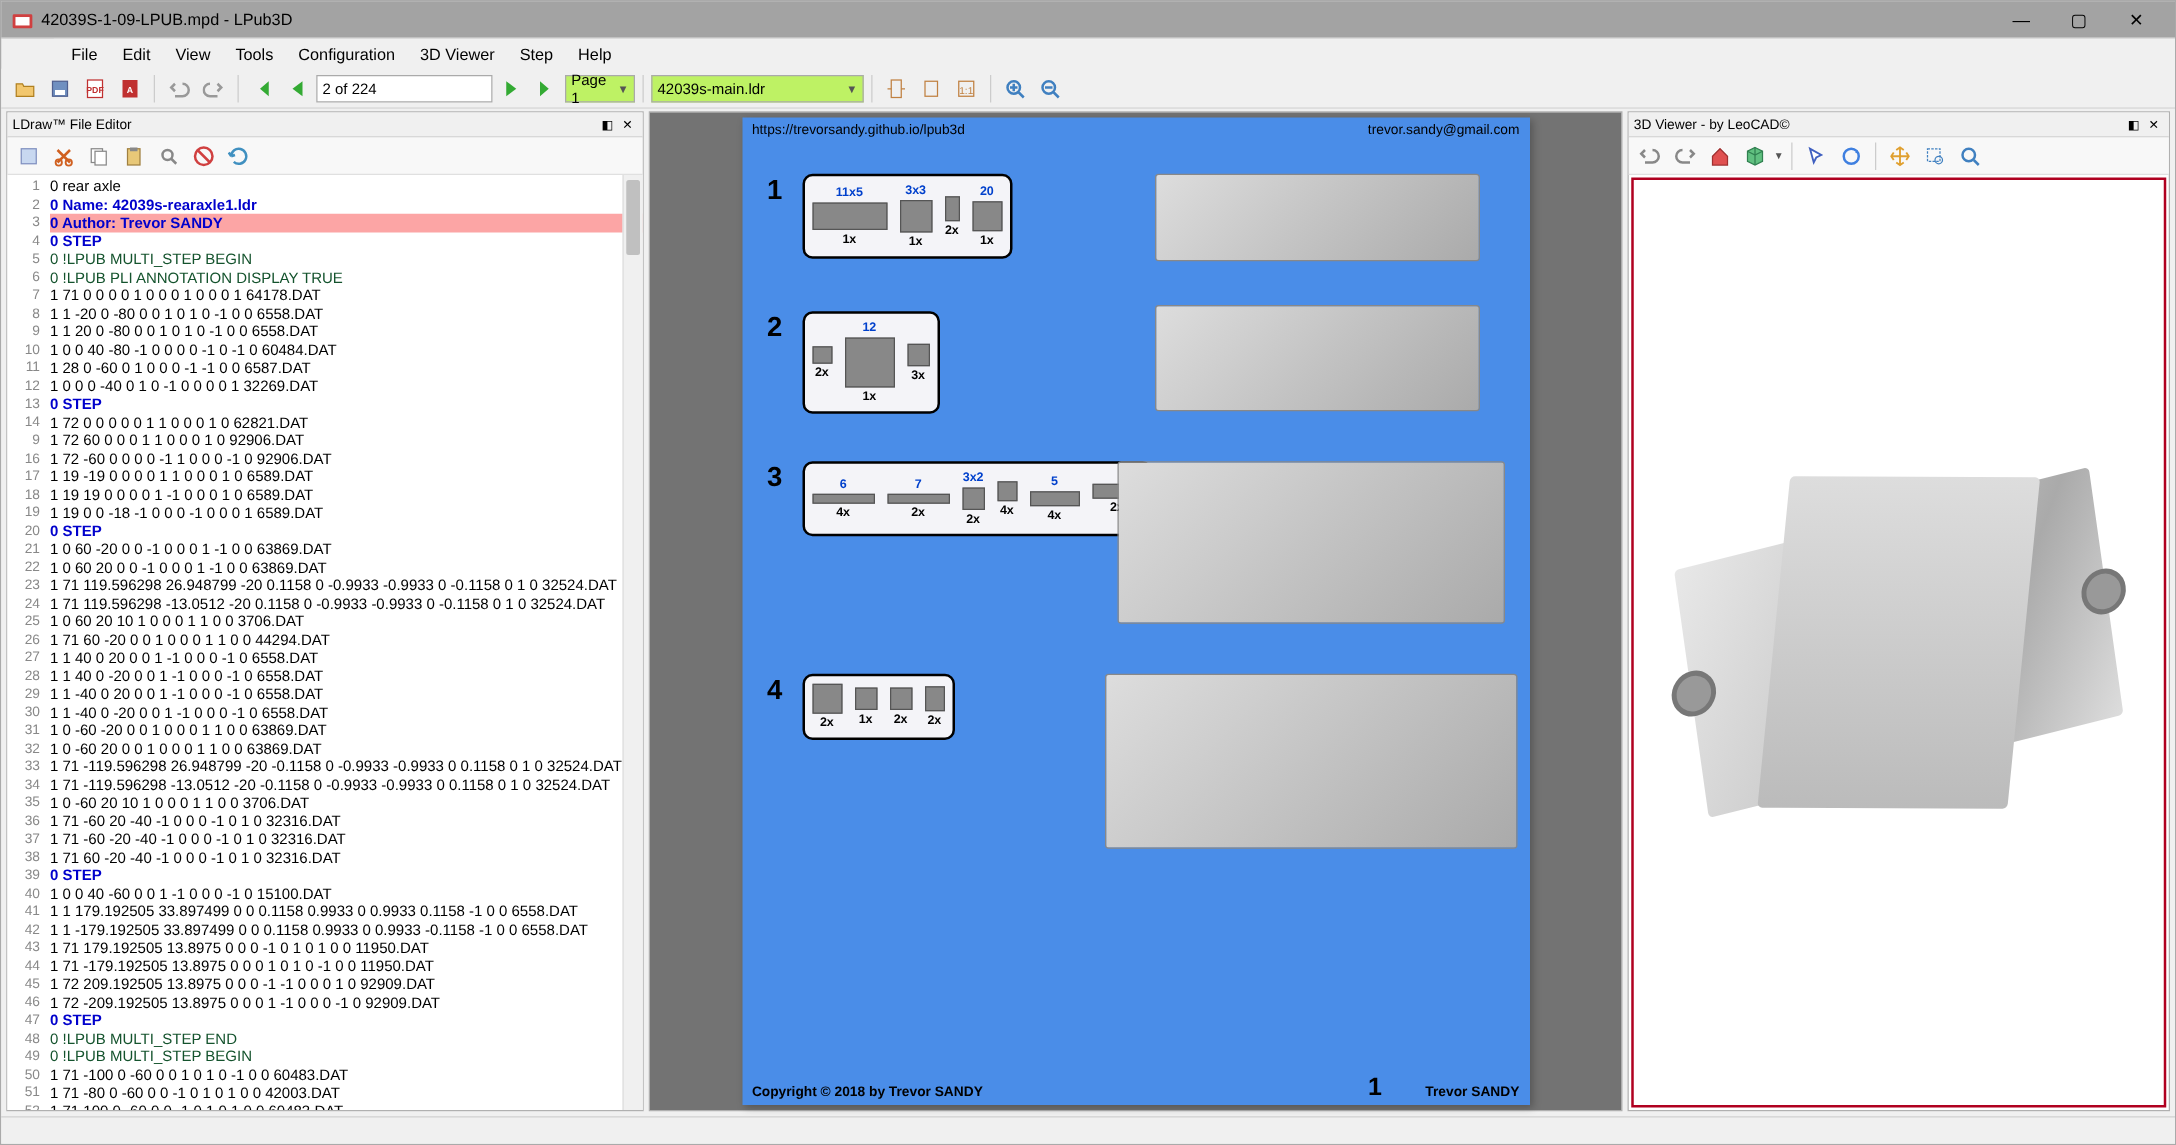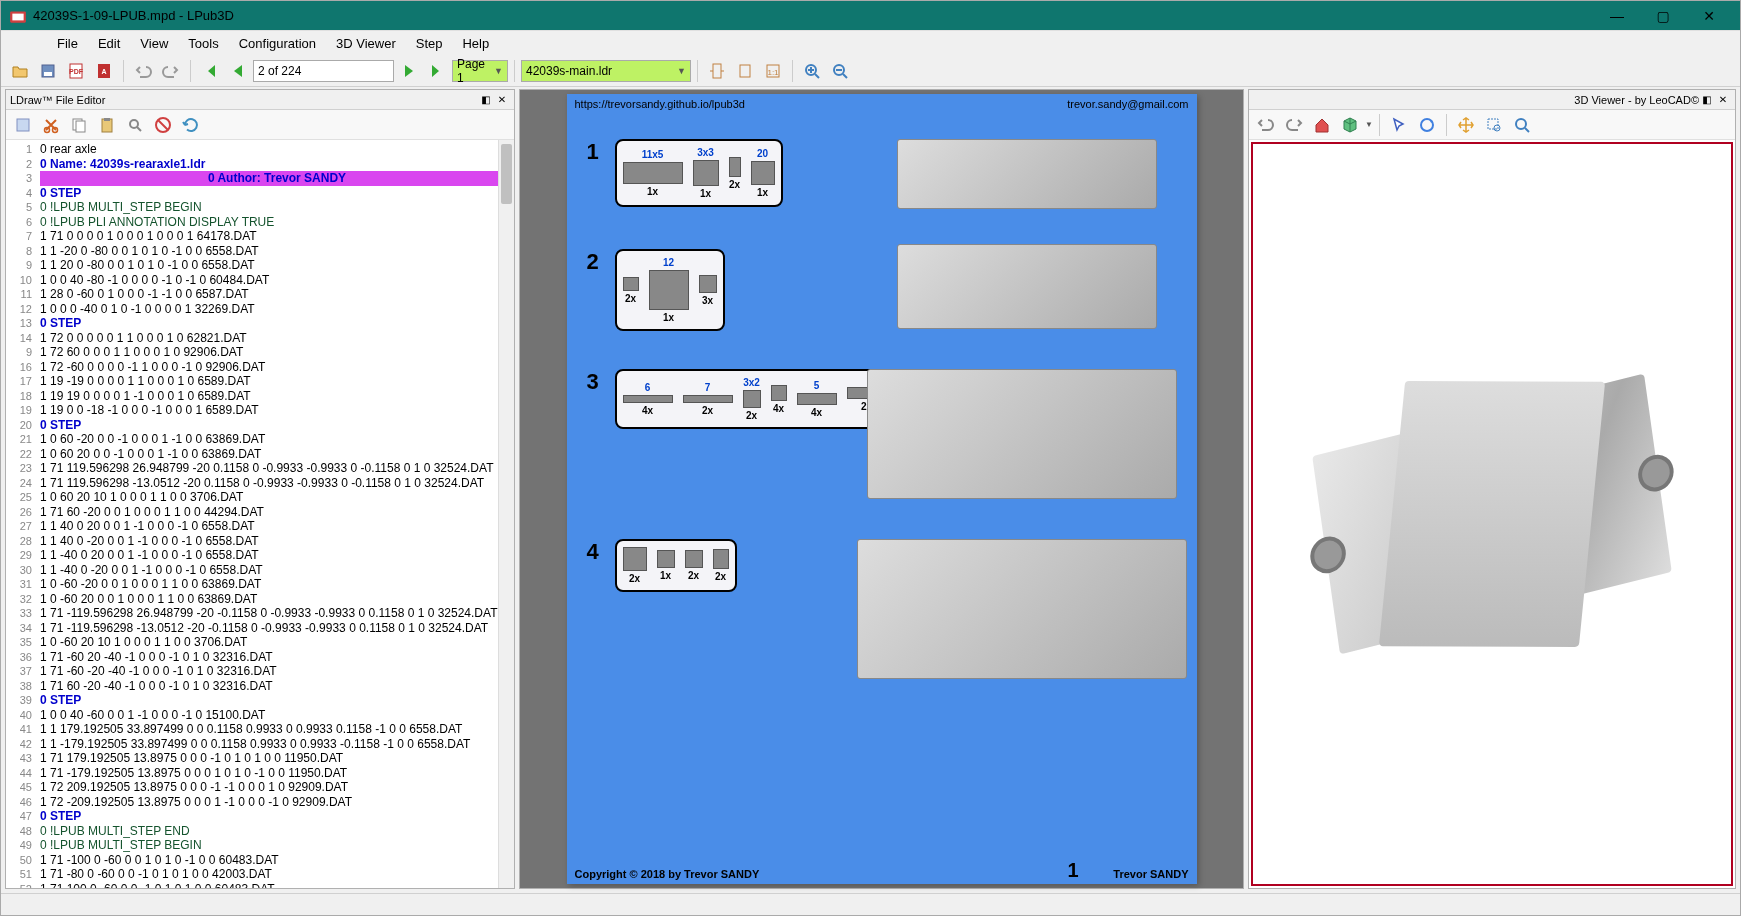--- a/index.html
+++ b/index.html
@@ -6,7 +6,7 @@
 body { font-family: "Segoe UI", Tahoma, sans-serif; font-size: 12px; background: #fff; overflow: hidden; }
 .window { width: 1741px; height: 916px; border: 1px solid #aaa; display: flex; flex-direction: column; background: #f0f0f0; position: relative; }
 
-.titlebar { height: 30px; display: flex; align-items: center; padding: 0 8px; background: #0f766e; border-bottom: 1px solid #e0e0e0; }
+.titlebar { height: 30px; display: flex; align-items: center; padding: 0 8px; background: #a3a3a3; border-bottom: 1px solid #e0e0e0; }
 .titlebar .icon { width: 16px; height: 16px; margin-right: 8px; display: inline-block; }
 .titlebar .title { flex: 1; font-size: 13px; }
 .winbtns { display: flex; gap: 0; }

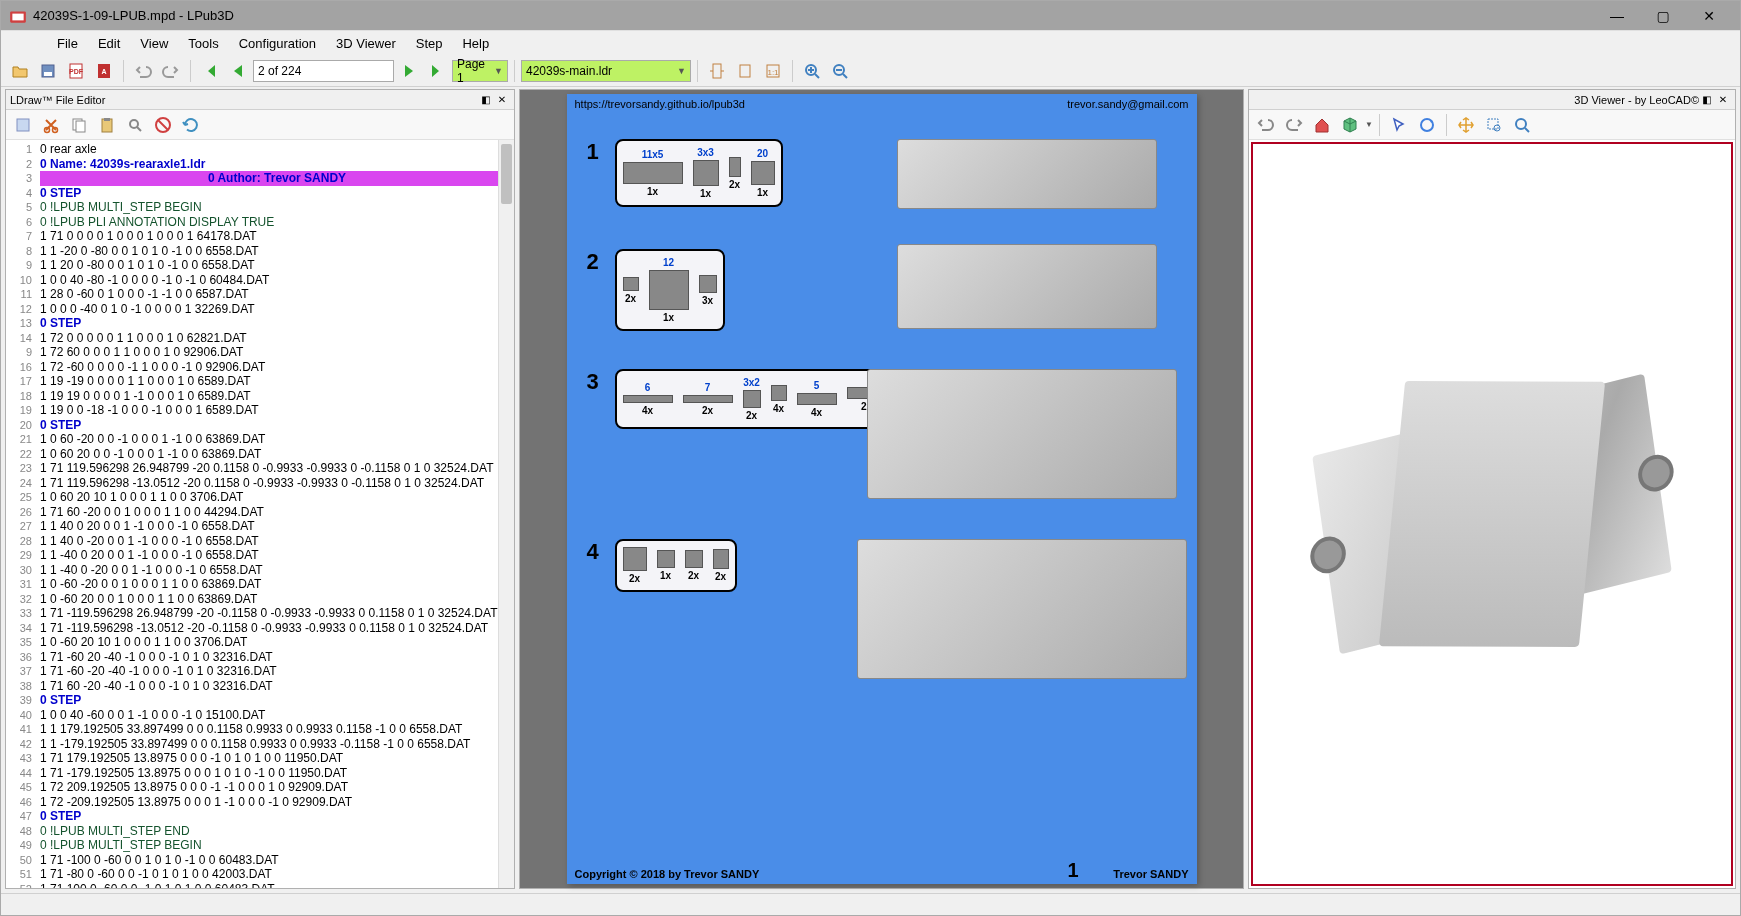--- a/index.html
+++ b/index.html
@@ -60,7 +60,7 @@
 .pli-qty { color: #000; font-size: 10px; font-weight: bold; }
 .assembly { position: absolute; background: linear-gradient(135deg,#ddd,#aaa); border: 1px solid #888; border-radius: 3px; }
 
-.viewer-panel { width: 488px; text-align: right; }
+.viewer-panel { width: 434px; }
 .viewer-toolbar { height: 30px; display: flex; align-items: center; padding: 2px 4px; gap: 2px; border-bottom: 1px solid #e0e0e0; background: #f8f8f8; }
 .viewer-body { flex: 1; background: #fff; border: 2px solid #b00020; margin: 2px; position: relative; display: flex; align-items: center; justify-content: center; }
 .viewer-model { width: 340px; height: 200px; background: linear-gradient(120deg,#e8e8e8 0%, #ccc 40%, #aaa 70%, #ddd 100%); border-radius: 4px; position: relative; transform: rotate(-8deg) skewY(-6deg); }

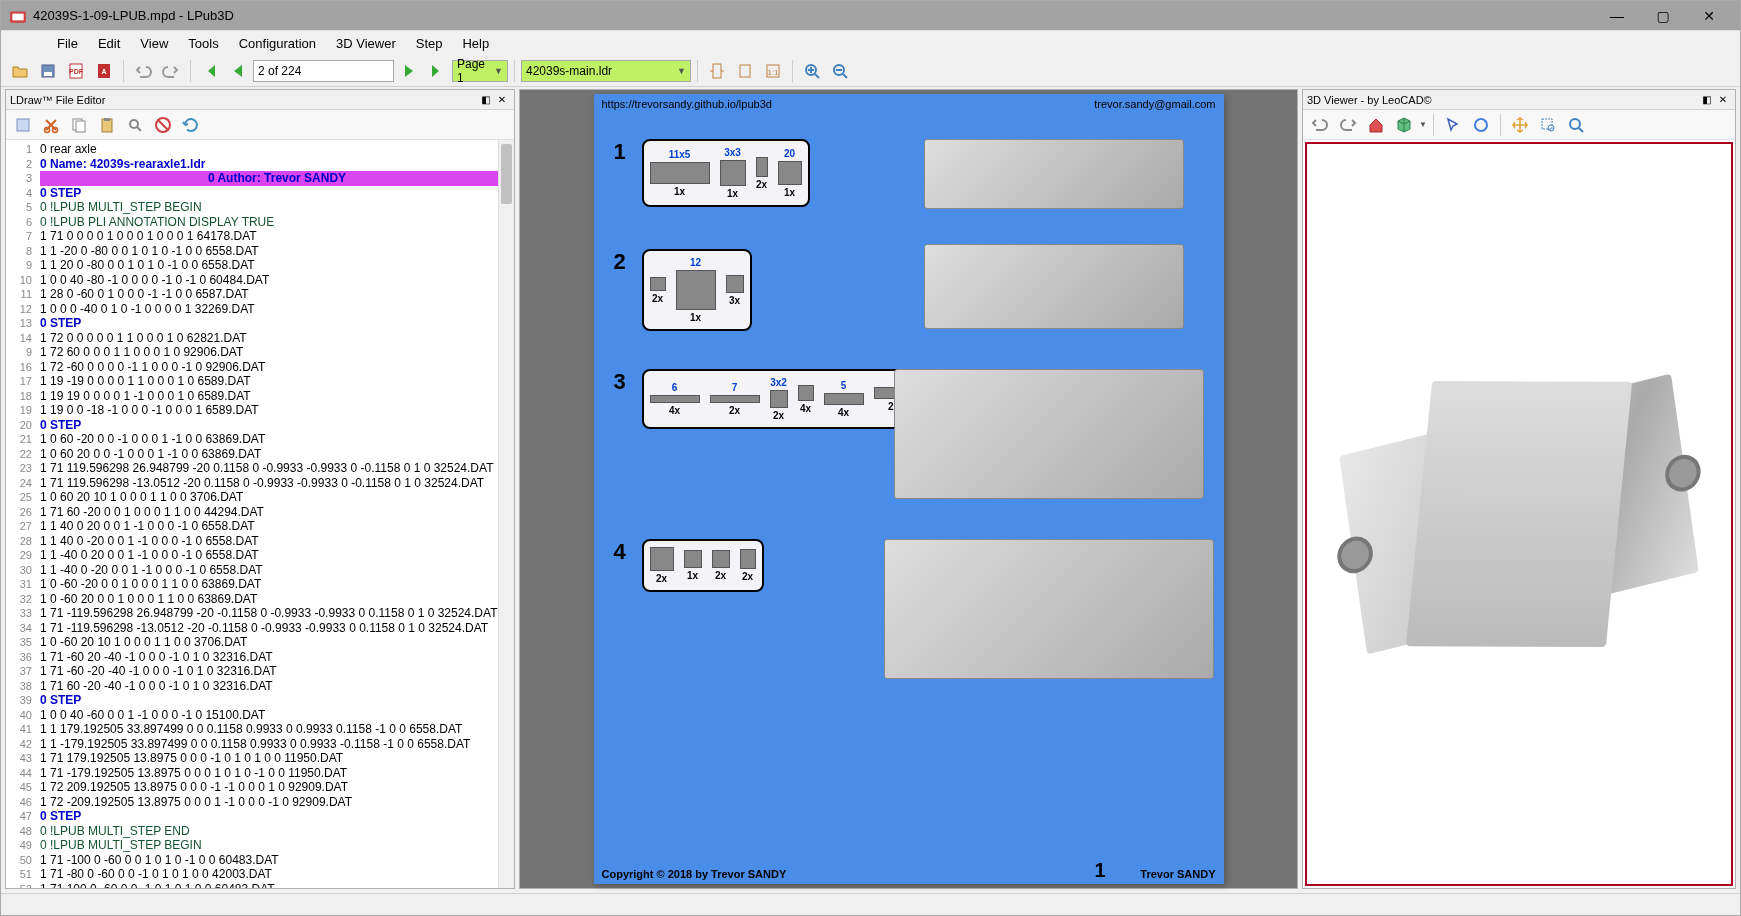--- a/index.html
+++ b/index.html
@@ -38,7 +38,7 @@
 .c-blue { color: #0000cc; font-weight: bold; }
 .c-red { color: #14532d; font-weight: normal; }
 .c-black { color: #000; }
-.line-sel { background: #d946ef; text-align: center; }
+.line-sel { background: #fca5a5; }
 .scroll-v { position: absolute; right: 0; top: 0; bottom: 0; width: 16px; background: #f0f0f0; border-left: 1px solid #ddd; }
 .scroll-thumb { position: absolute; left: 2px; right: 2px; top: 4px; height: 60px; background: #c0c0c0; border-radius: 2px; }
 

